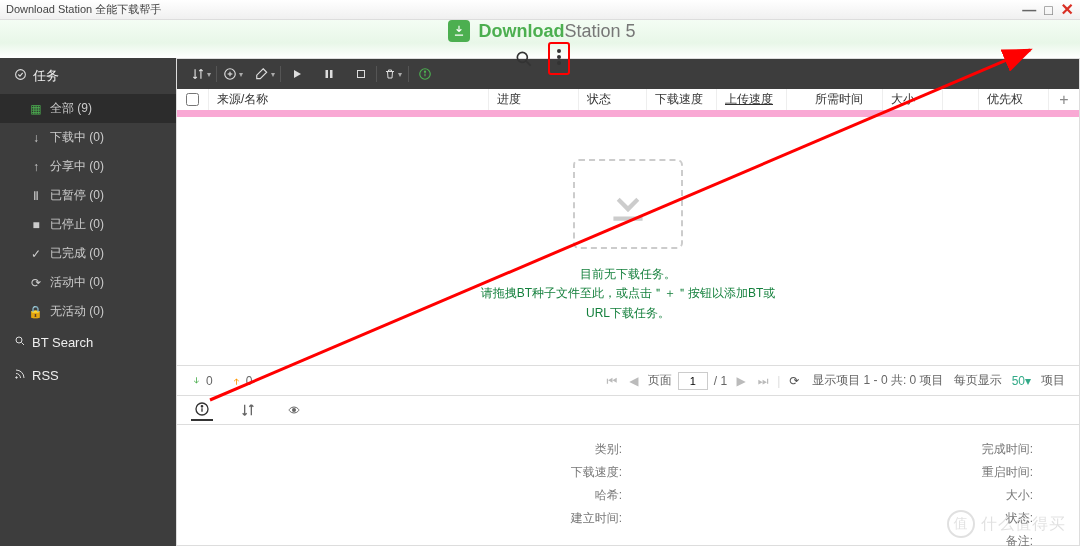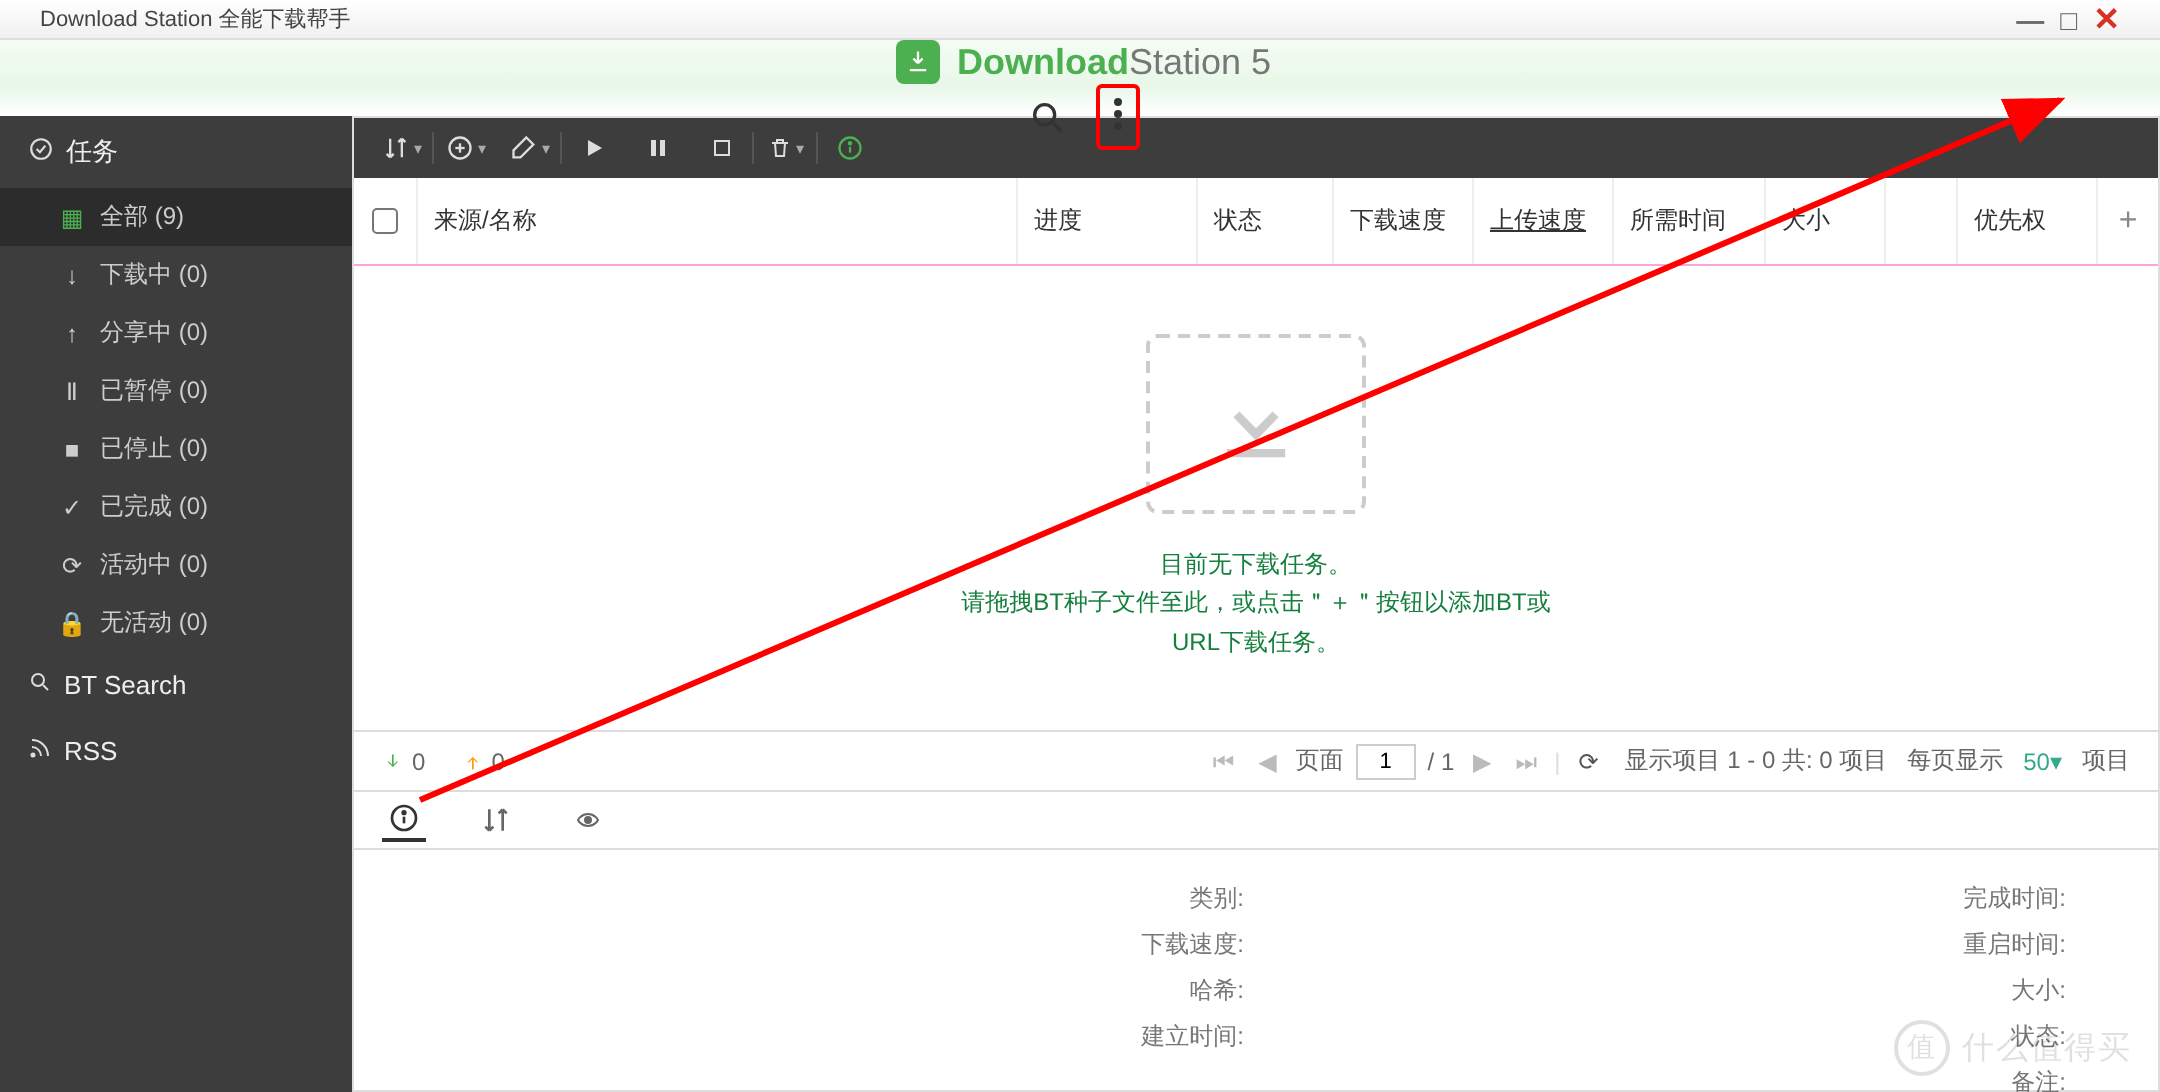--- a/index.html
+++ b/index.html
@@ -4,7 +4,7 @@
   <style>
     * { box-sizing: border-box; margin: 0; padding: 0; }
     body { font-family: "Microsoft YaHei", Arial, sans-serif; font-size: 12px; background: #fff; width: 1080px; height: 546px; overflow: hidden; position: relative; }
-    .title-bar { height: 20px; background: linear-gradient(to bottom, #fff, #f0f0f0); border-bottom: 1px solid #ddd; display: flex; align-items: center; padding: 0 20px; justify-content: space-between; }
+    .title-bar { height: 20px; background: linear-gradient(to bottom, #fff, #f0f0f0); border-bottom: 1px solid #ddd; display: flex; align-items: center; padding: 0 6px; justify-content: space-between; }
     .title-bar-text { font-size: 11px; color: #444; }
     .title-bar-controls { display: flex; gap: 8px; align-items: center; font-size: 14px; }
     .title-bar-controls span { cursor: pointer; }

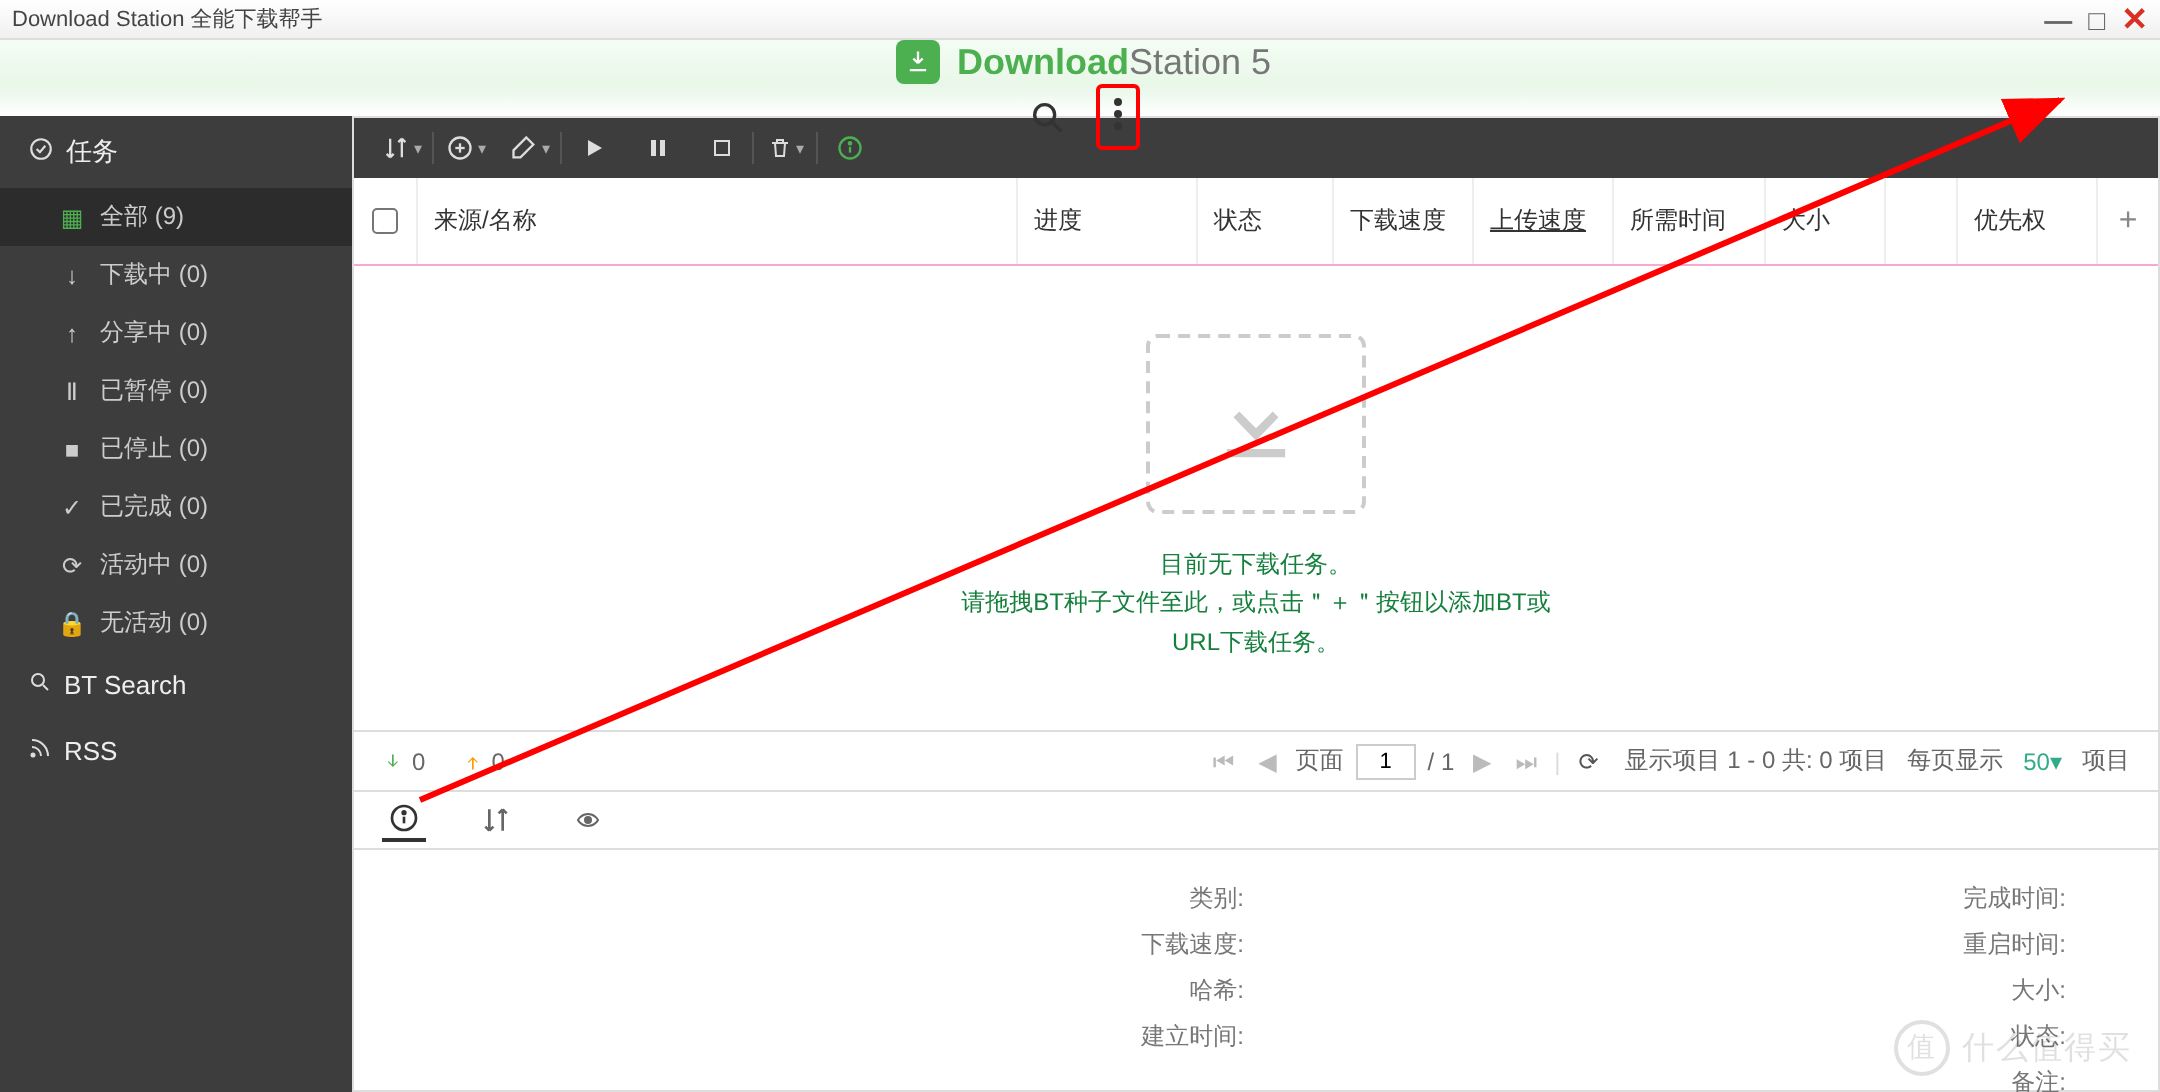--- a/index.html
+++ b/index.html
@@ -32,7 +32,7 @@
     .tool-btn { width: 28px; height: 24px; display: flex; align-items: center; justify-content: center; color: #ddd; cursor: pointer; position: relative; }
     .tool-btn.divider-after::after { content: ""; position: absolute; right: -2px; top: 4px; bottom: 4px; width: 1px; background: #555; }
     .tool-caret { font-size: 8px; margin-left: 2px; color: #aaa; }
-    .table-head { display: flex; align-items: flex-end; height: 44px; border-bottom: 1px solid #f9a8d4; background: #fff; font-size: 12px; color: #333; }
+    .table-head { display: flex; align-items: flex-end; height: 28px; border-bottom: 7px solid #f9a8d4; background: #fff; font-size: 12px; color: #333; }
     .th { padding: 0 8px; border-right: 1px solid #eee; height: 100%; display: flex; align-items: center; overflow: hidden; }
     .th-check { width: 32px; justify-content: center; }
     .th-source { flex: 1; }

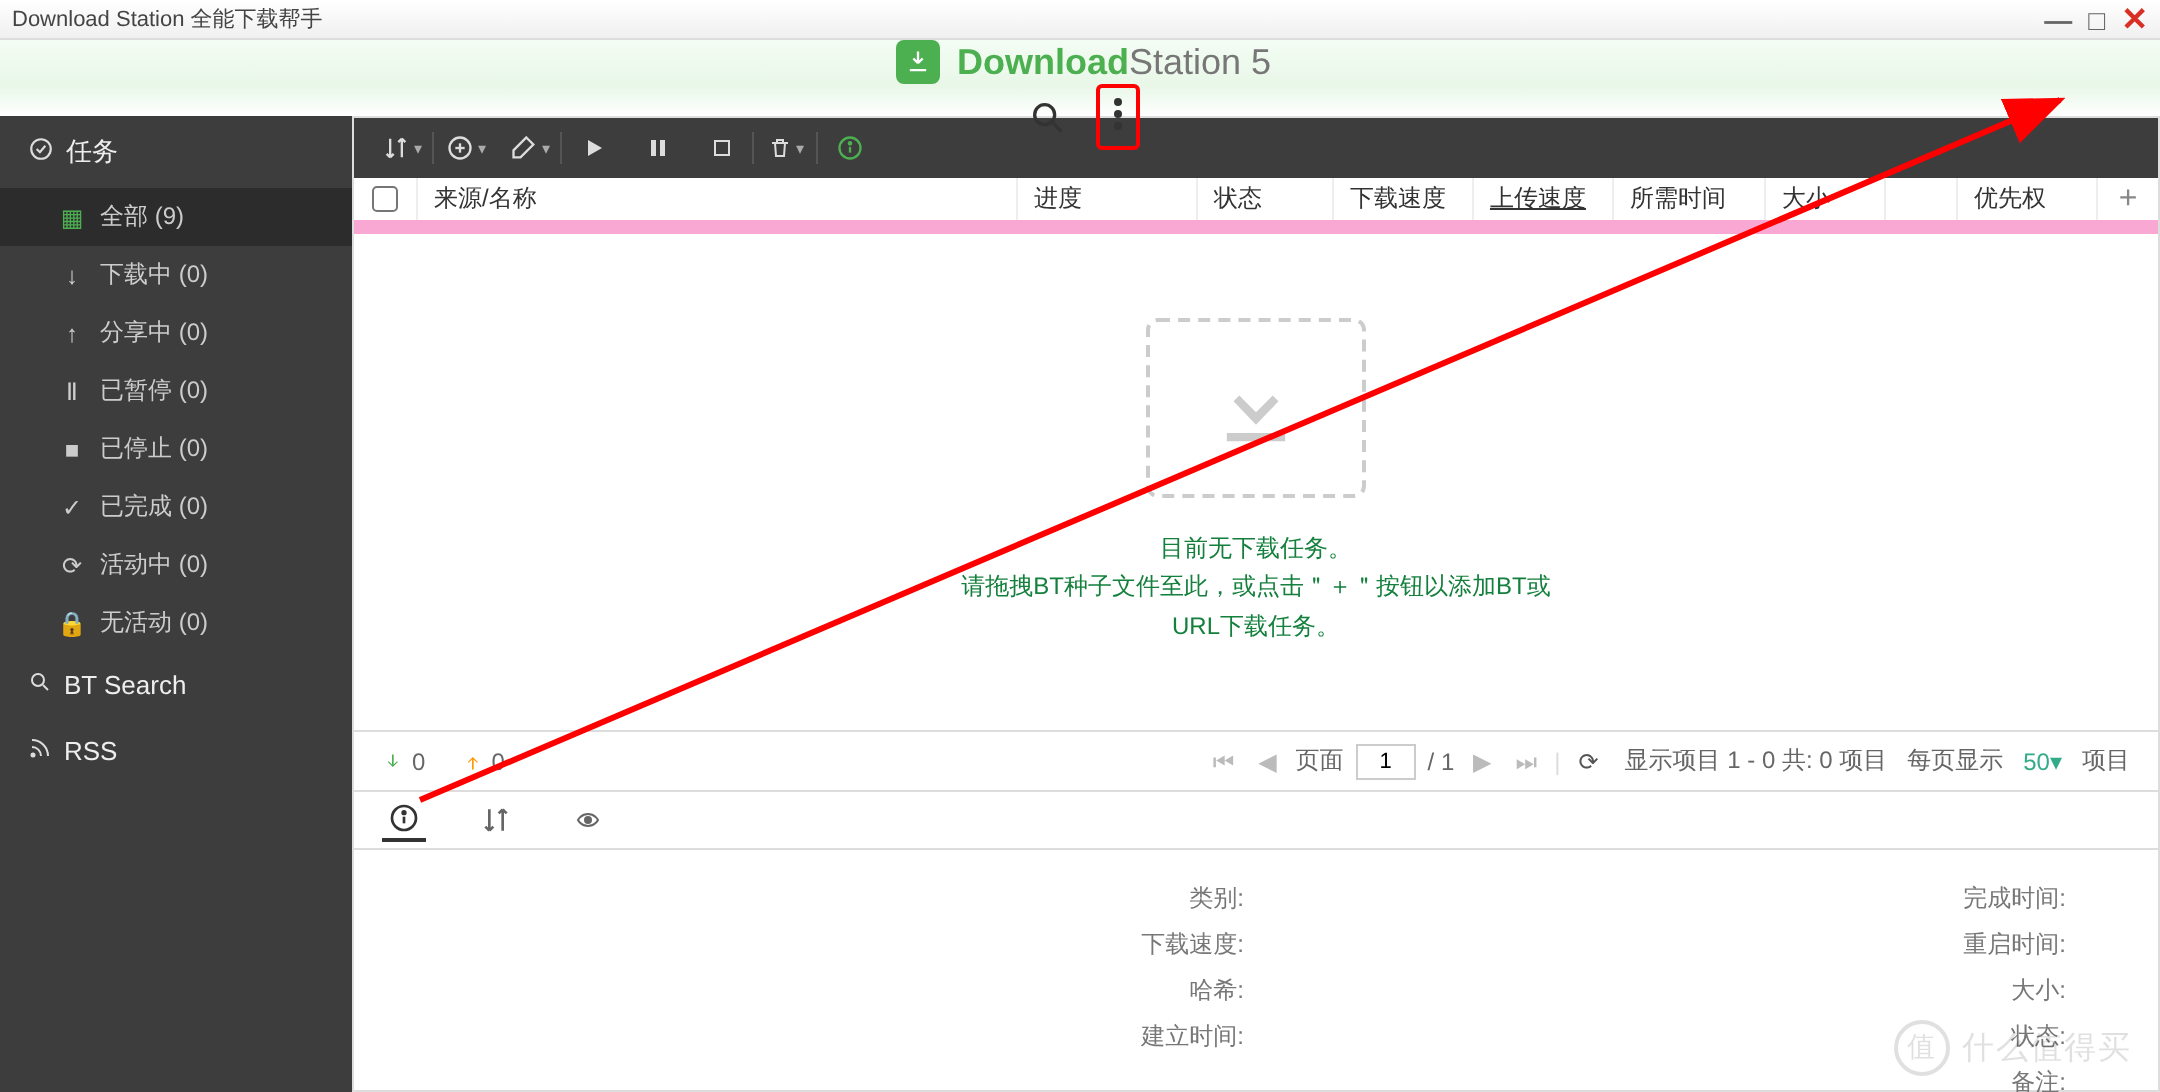--- a/index.html
+++ b/index.html
@@ -40,7 +40,7 @@
     .th-status { width: 68px; }
     .th-dl { width: 70px; }
     .th-ul { width: 70px; text-decoration: underline; }
-    .th-time { width: 76px; }
+    .th-time { width: 76px; margin-left: 20px; }
     .th-size { width: 60px; }
     .th-gap { width: 36px; }
     .th-priority { width: 70px; }

